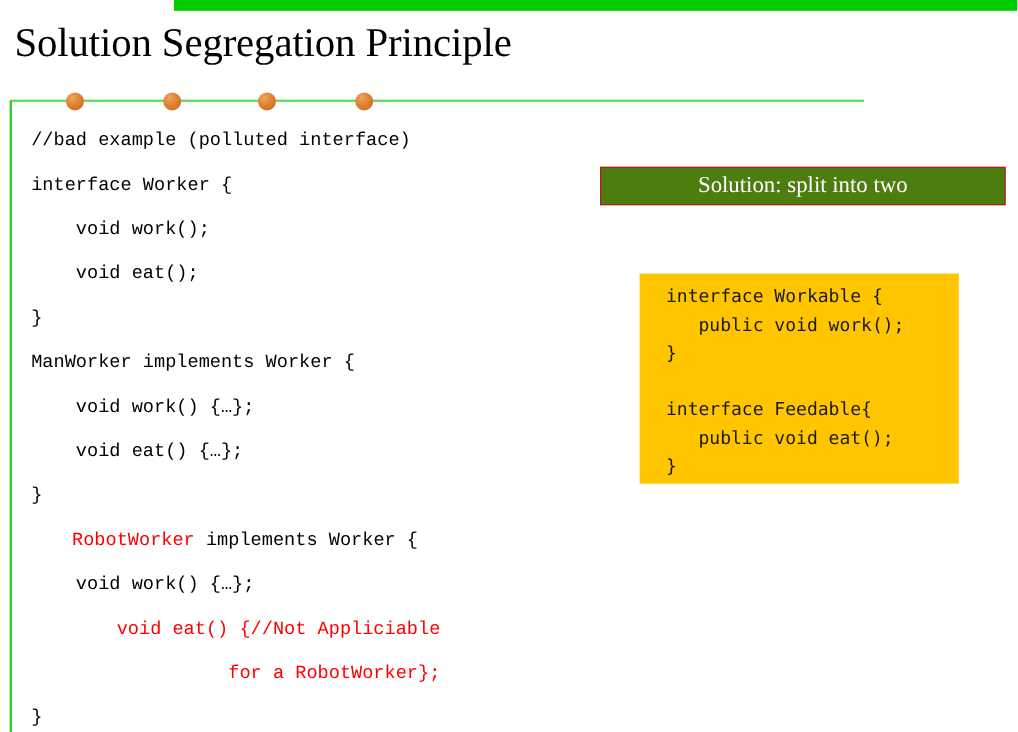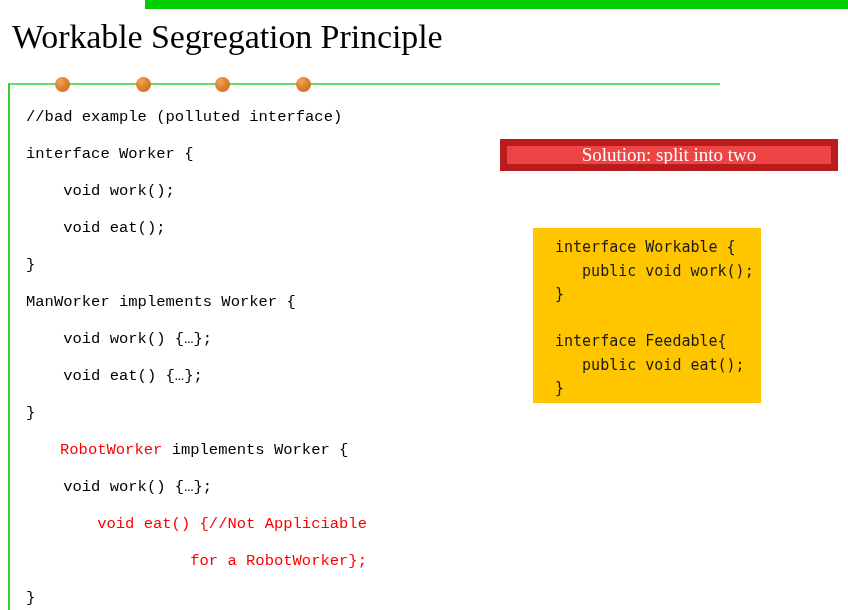--- a/index.html
+++ b/index.html
@@ -132,7 +132,7 @@
 
   <div id="top-bar"></div>
 
-  <div id="slide-title">Workable Segregation Principle</div>
+  <div id="slide-title">Solution Segregation Principle</div>
 
   <div id="title-rule"></div>
   <div id="left-rule"></div>

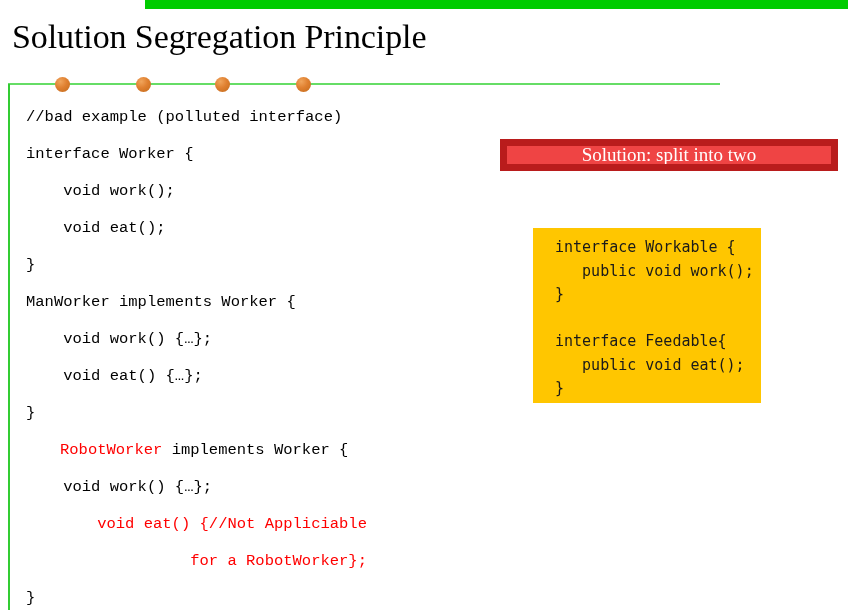--- a/index.html
+++ b/index.html
@@ -91,8 +91,8 @@
     top: 139px;
     width: 338px;
     height: 32px;
-    background: #ef4444;
-    border: 7px solid #b91c1c;
+    background: #4d7c0f;
+    border: 1px solid #b91c1c;
     box-sizing: border-box;
     display: flex;
     align-items: center;

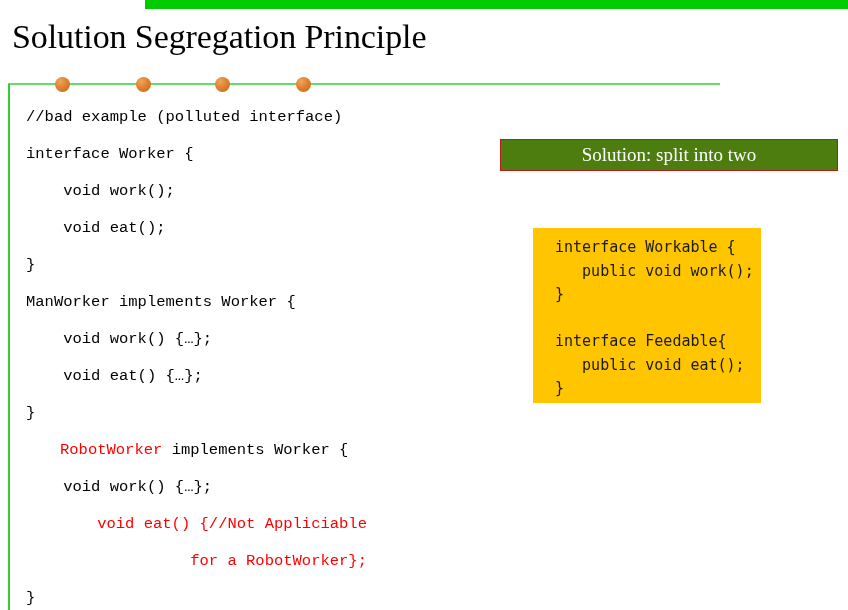--- a/index.html
+++ b/index.html
@@ -111,7 +111,7 @@
     position: absolute;
     left: 533px;
     top: 228px;
-    width: 228px;
+    width: 266px;
     height: 175px;
     background: #ffc600;
     box-sizing: border-box;

